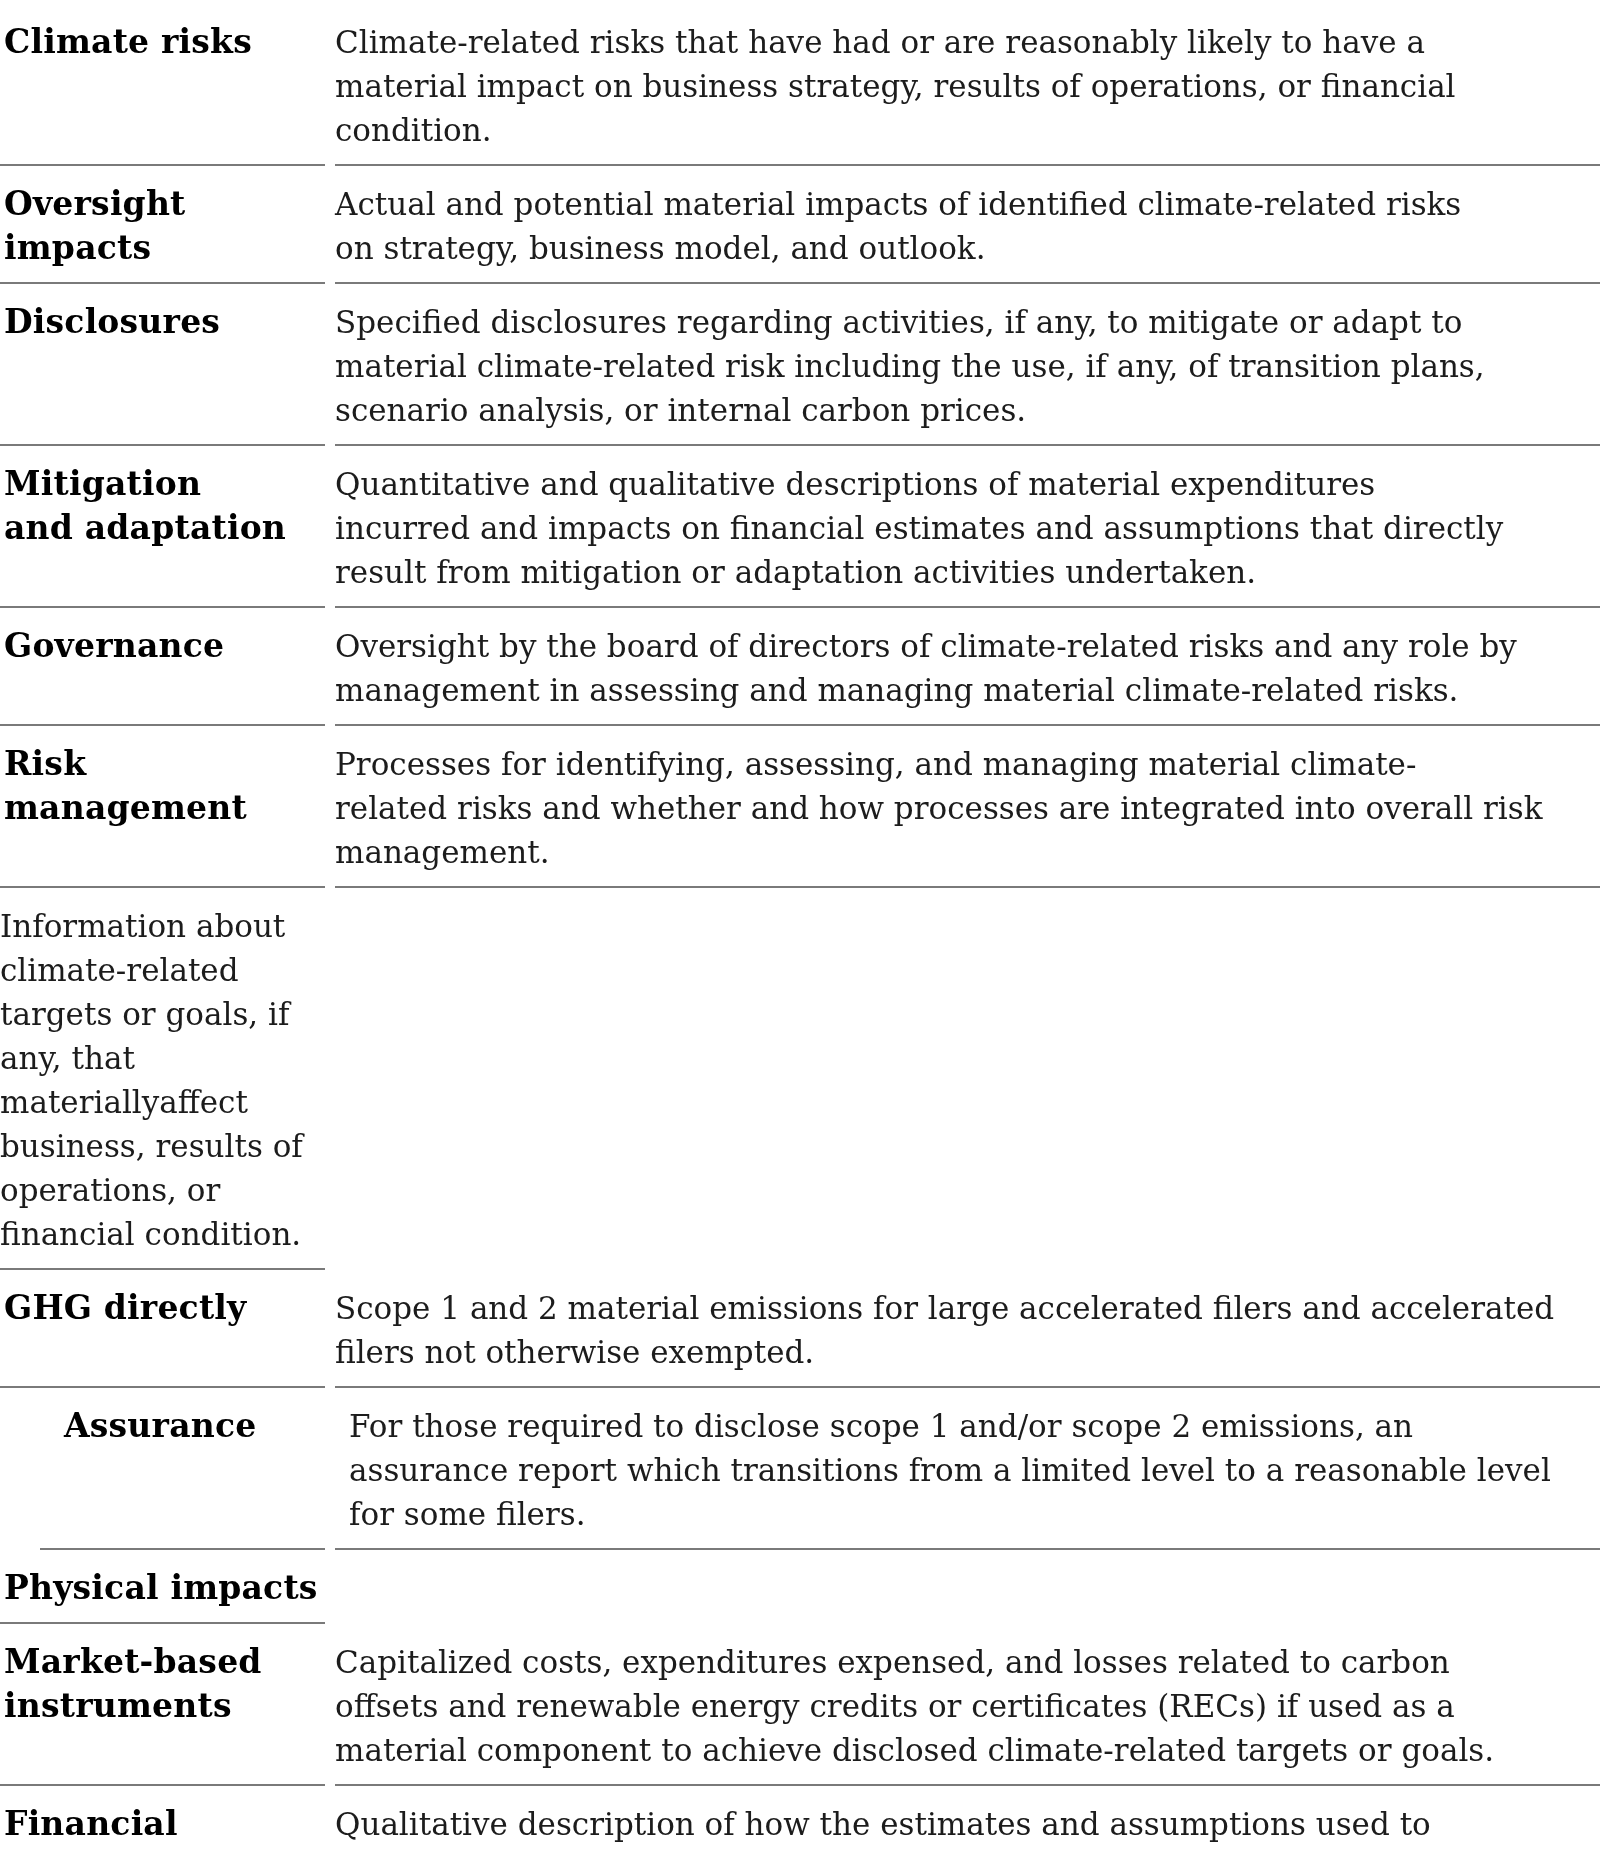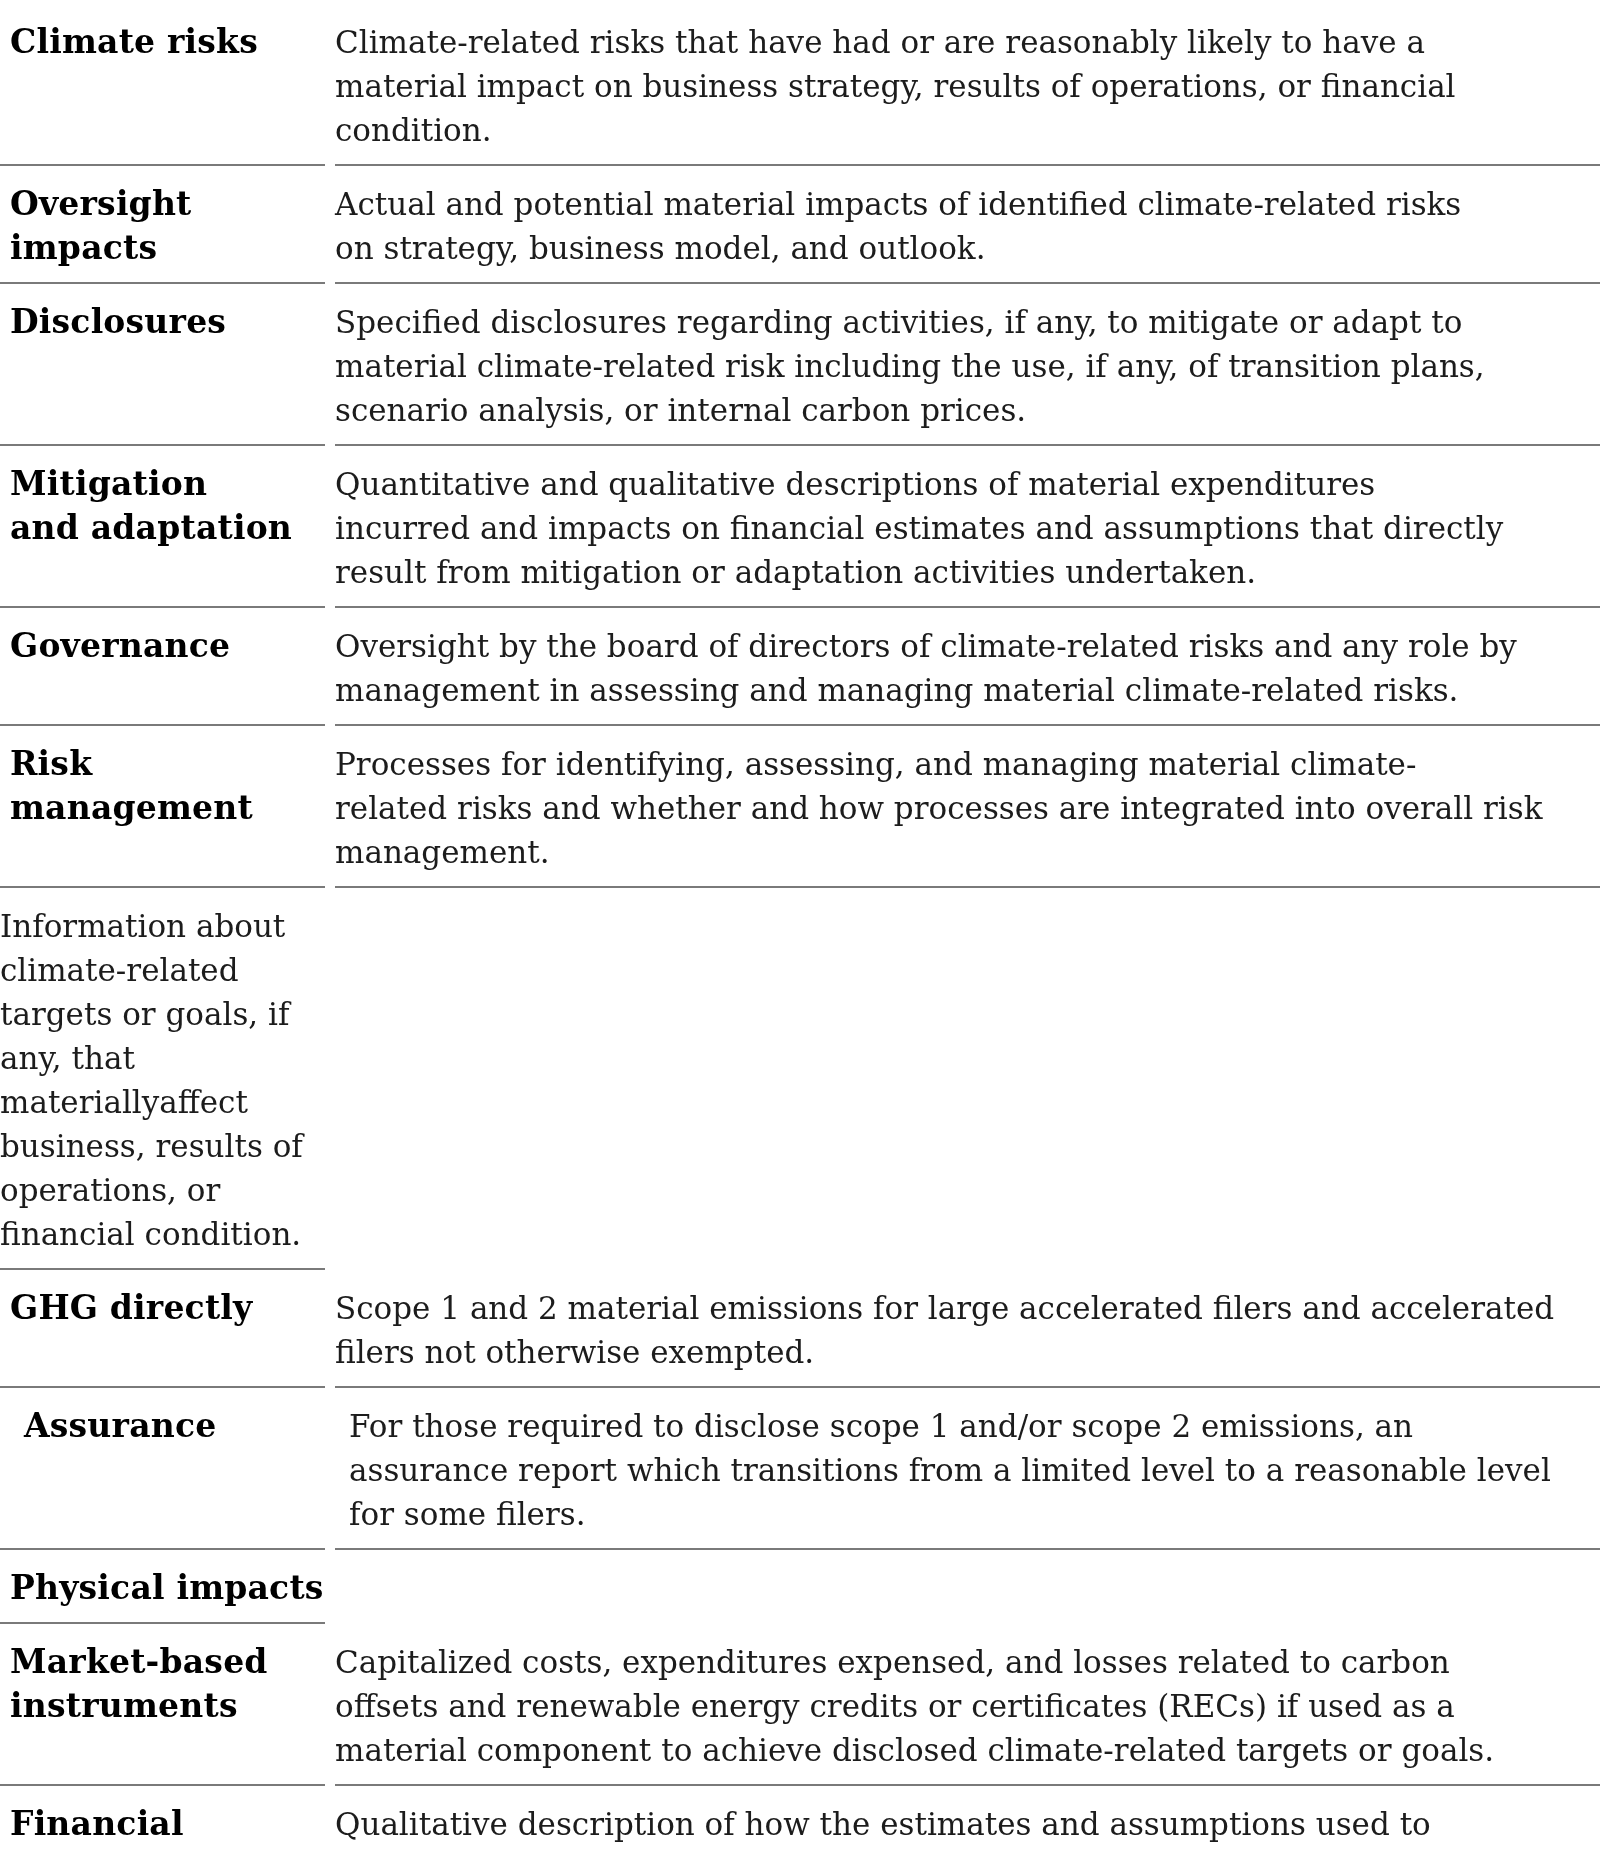--- a/index.html
+++ b/index.html
@@ -40,7 +40,7 @@
     color:var(--term);
     font-size:33px;
     line-height:44px;
-    padding-left:10px;
+    padding-left:4px;
     letter-spacing:0.2px;
   }
   .desc{

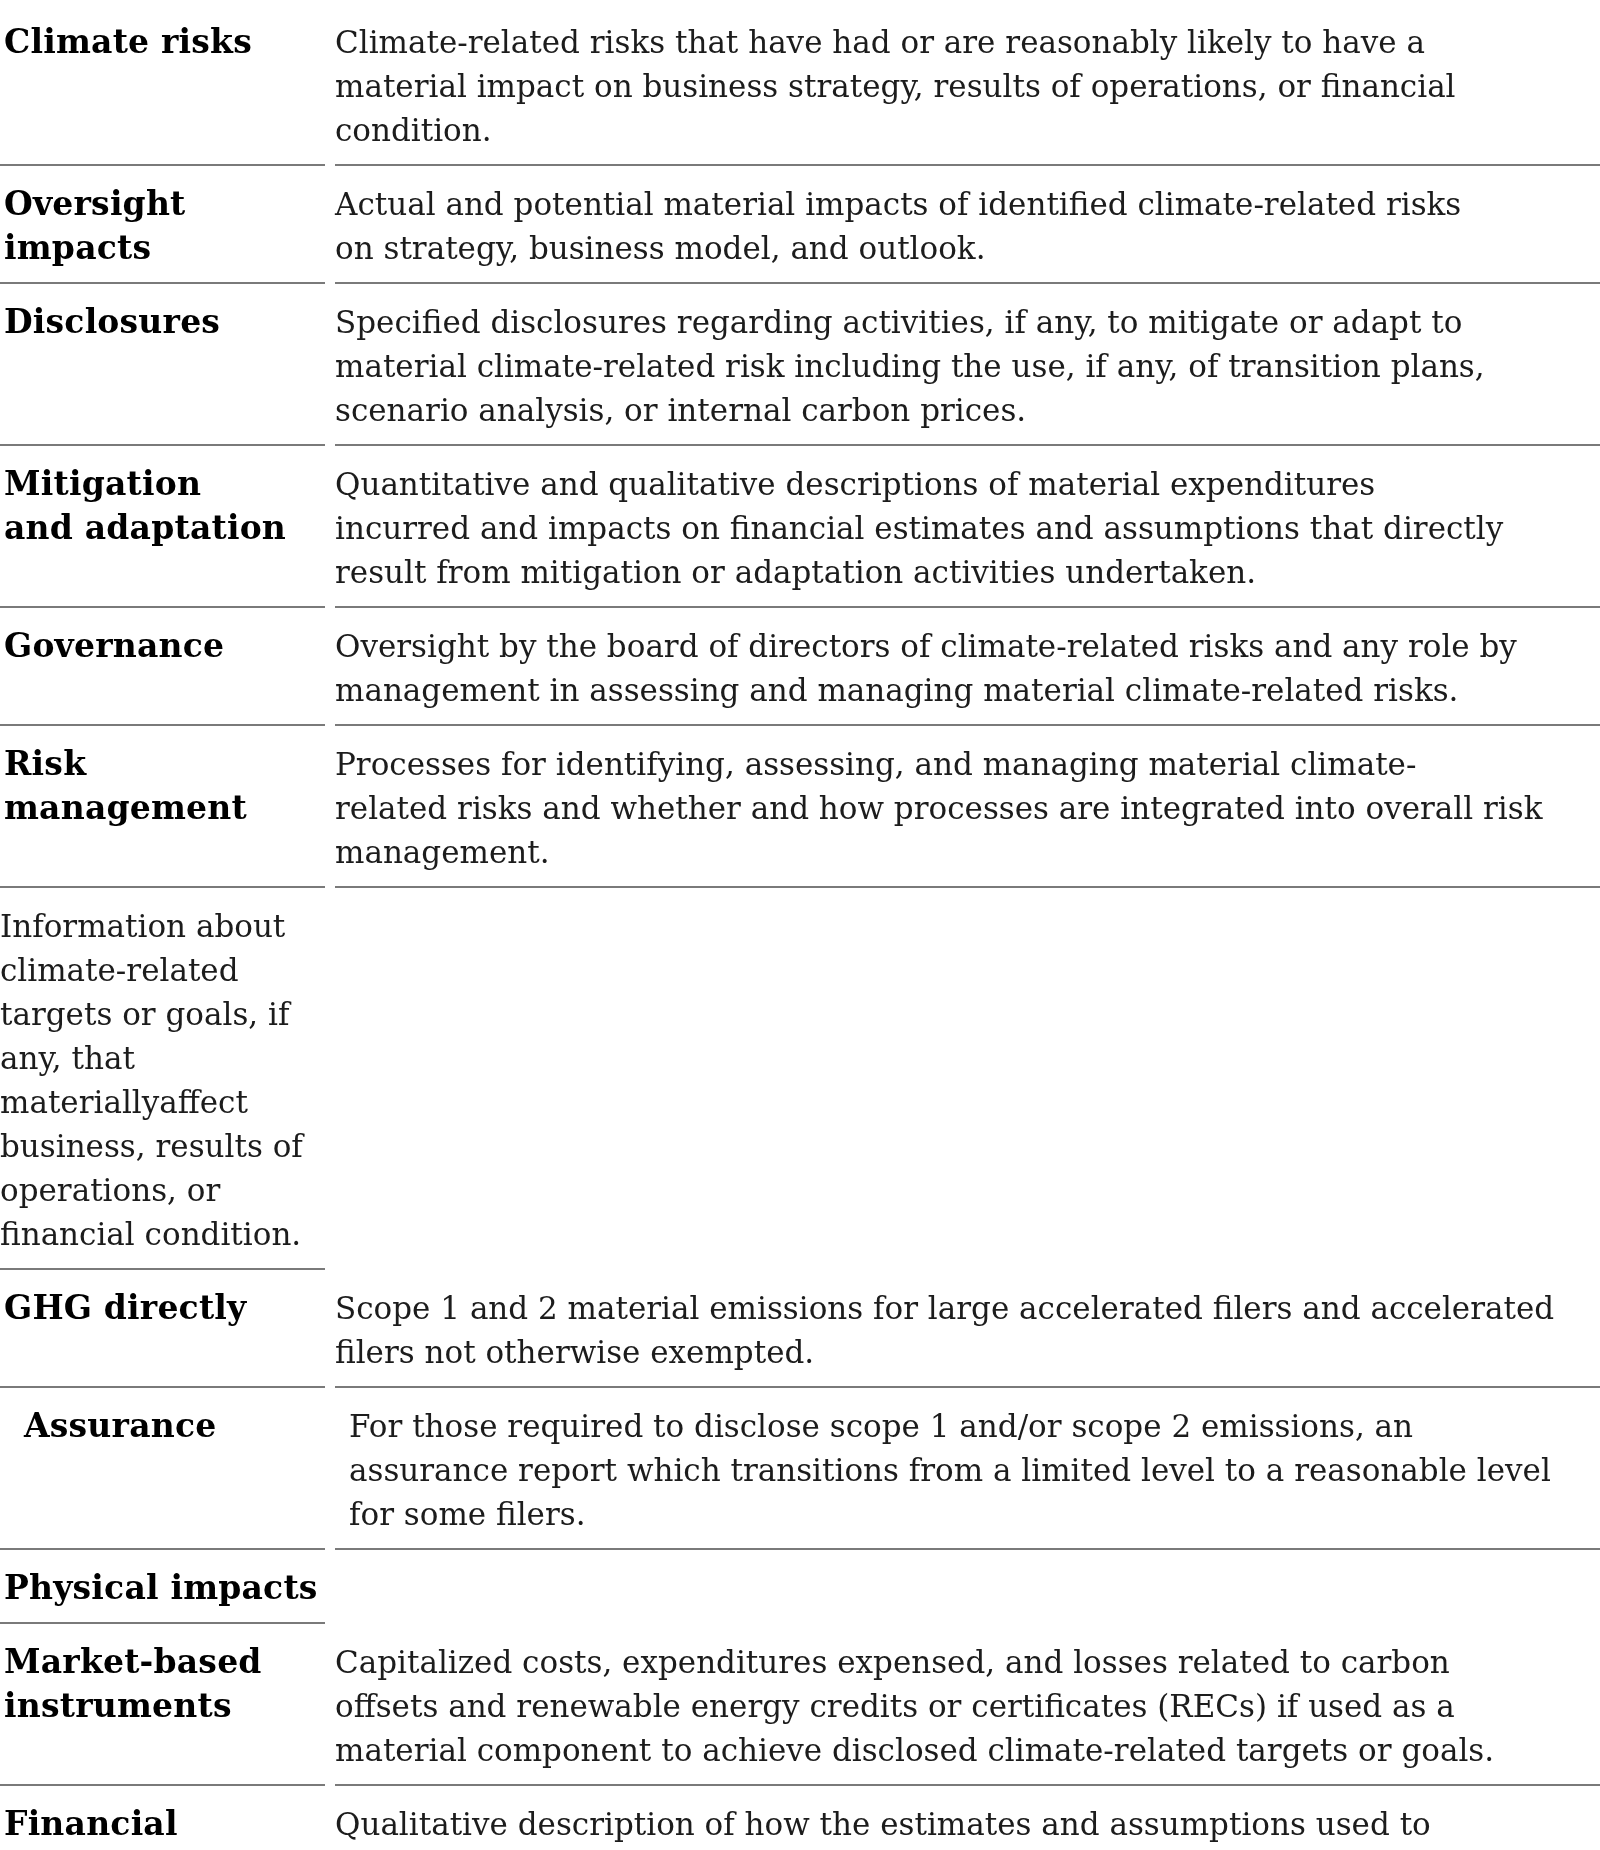--- a/index.html
+++ b/index.html
@@ -49,7 +49,7 @@
     padding-right:16px;
   }
   
-  .row.indent .term{padding-left:24px;}
+  .row.indent .term{padding-left:24px;margin-left:40px;}
   .row.indent .desc{padding-left:14px;}
 </style>
 </head>

